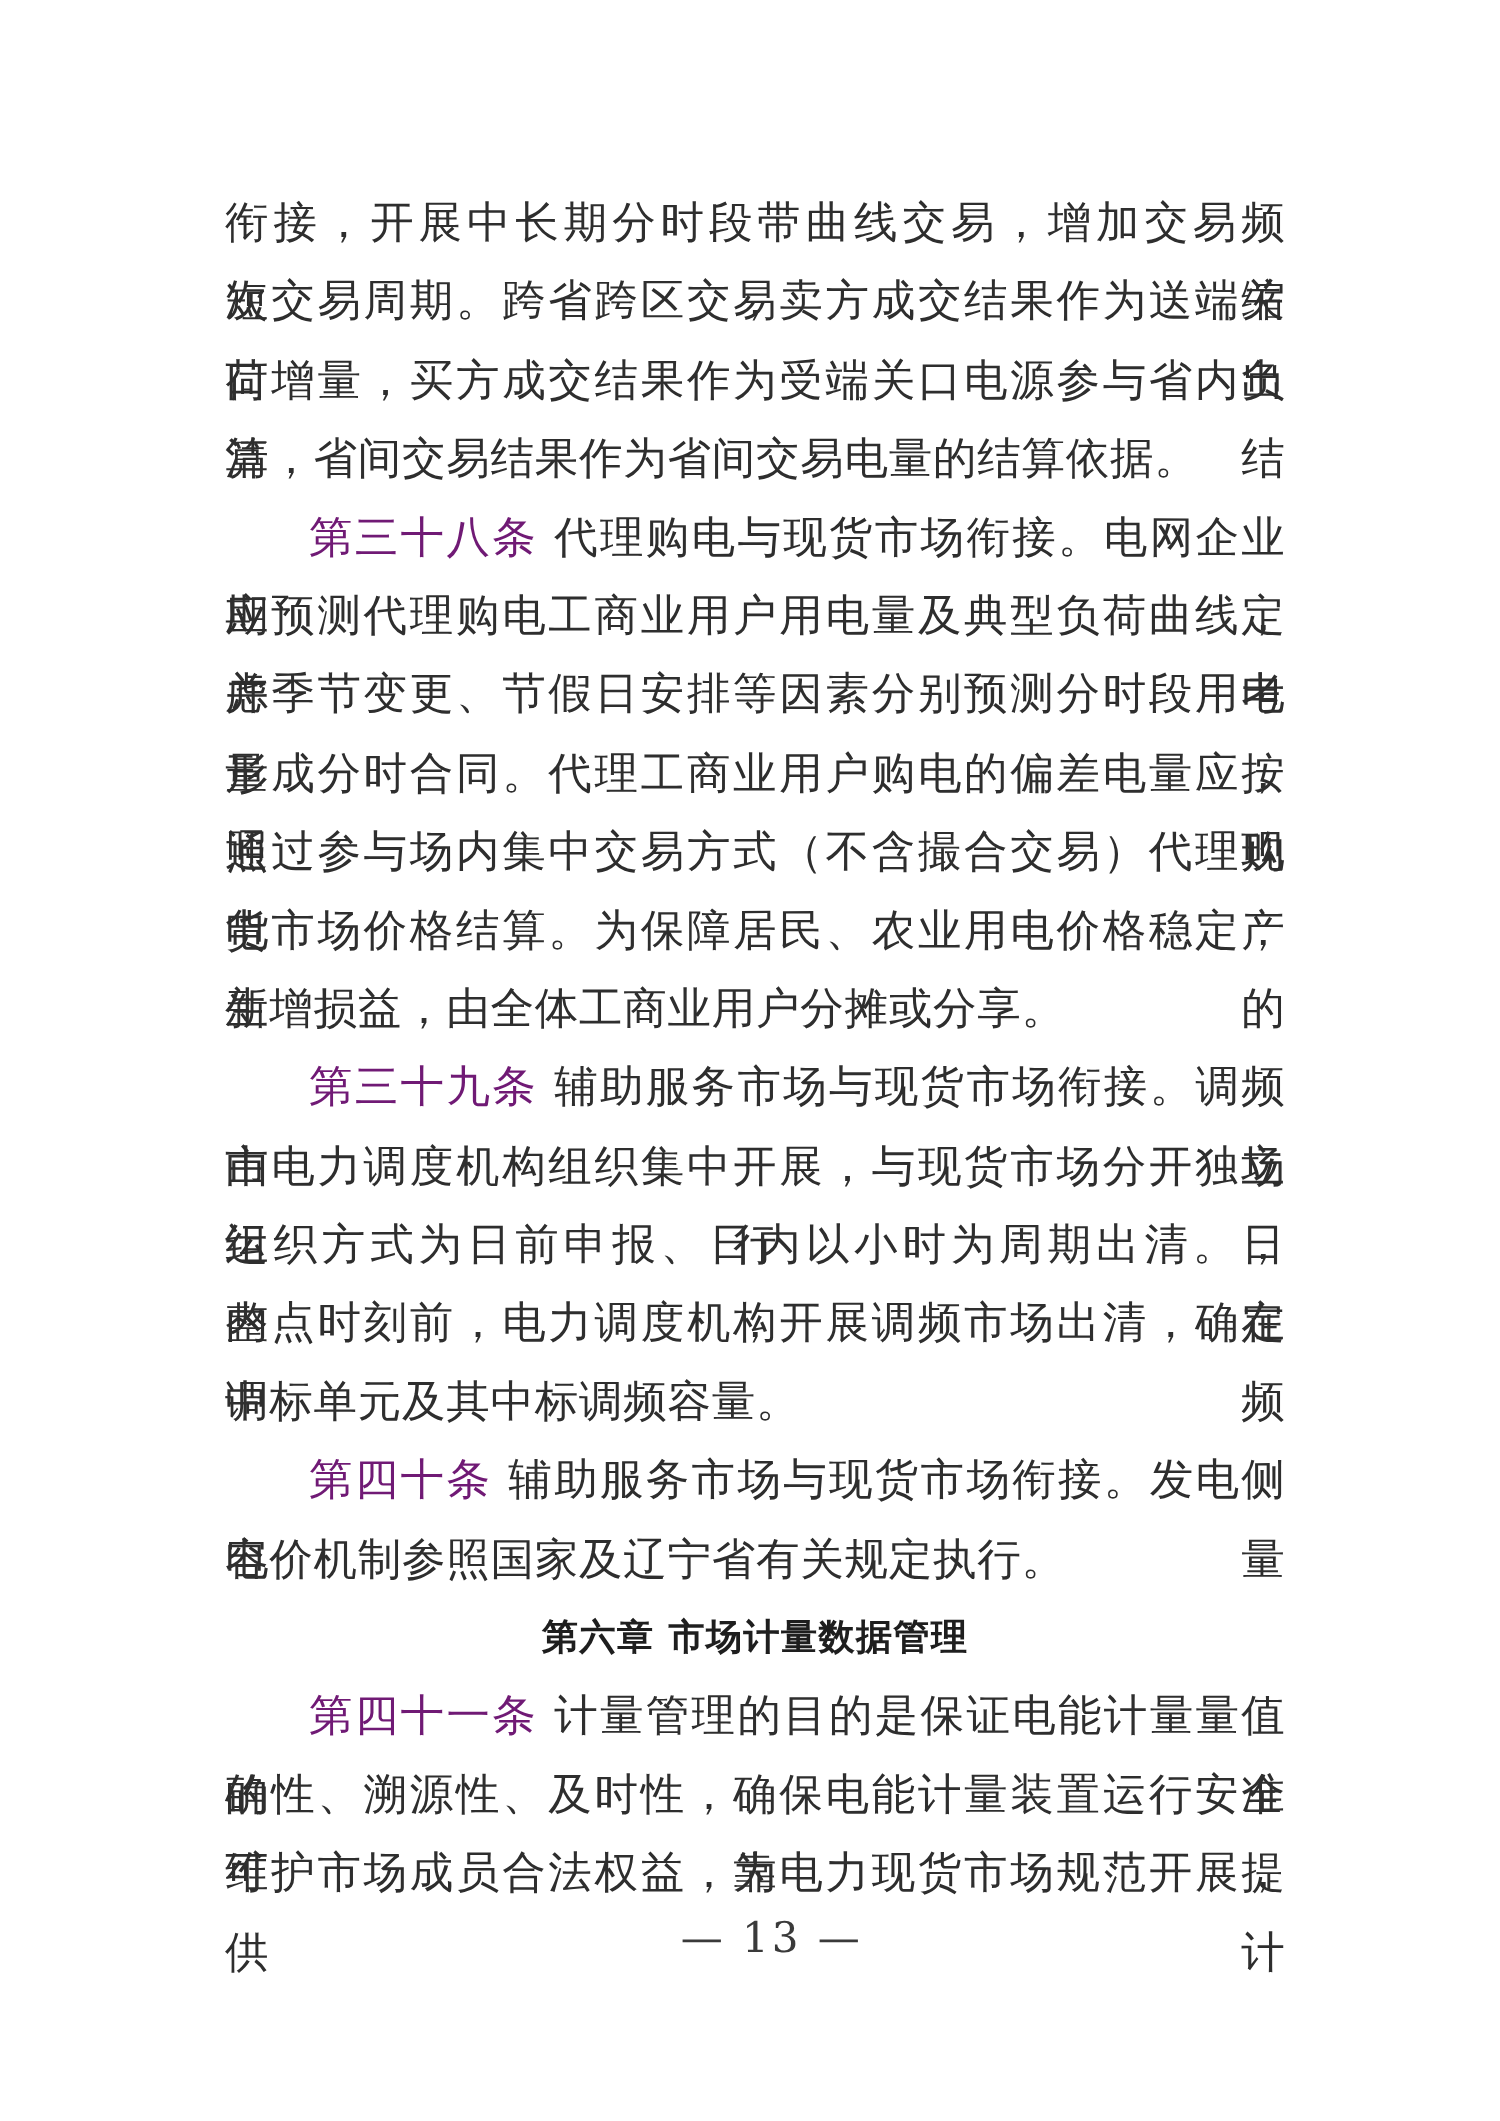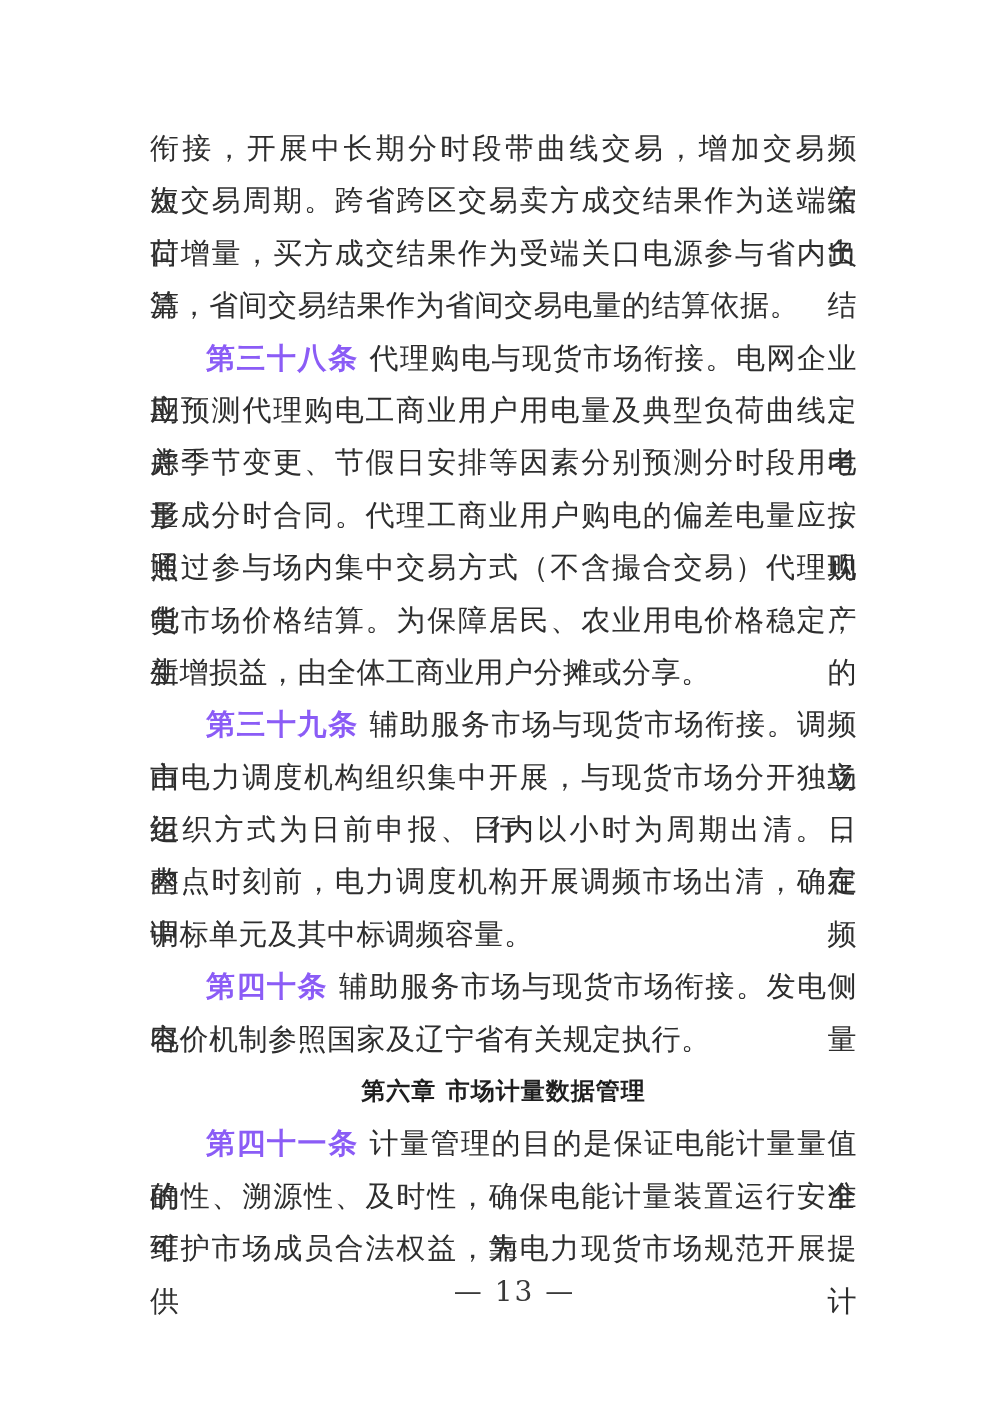--- a/index.html
+++ b/index.html
@@ -41,8 +41,8 @@
     text-indent: 56px;
   }
   .run-bold {
-    font-weight: bold;
-    color: #8b5cf6;
+    font-weight: normal;
+    color: #701a75;
   }
   .chapter-heading {
     font-family: "DejaVu Sans", "Liberation Sans", sans-serif;

